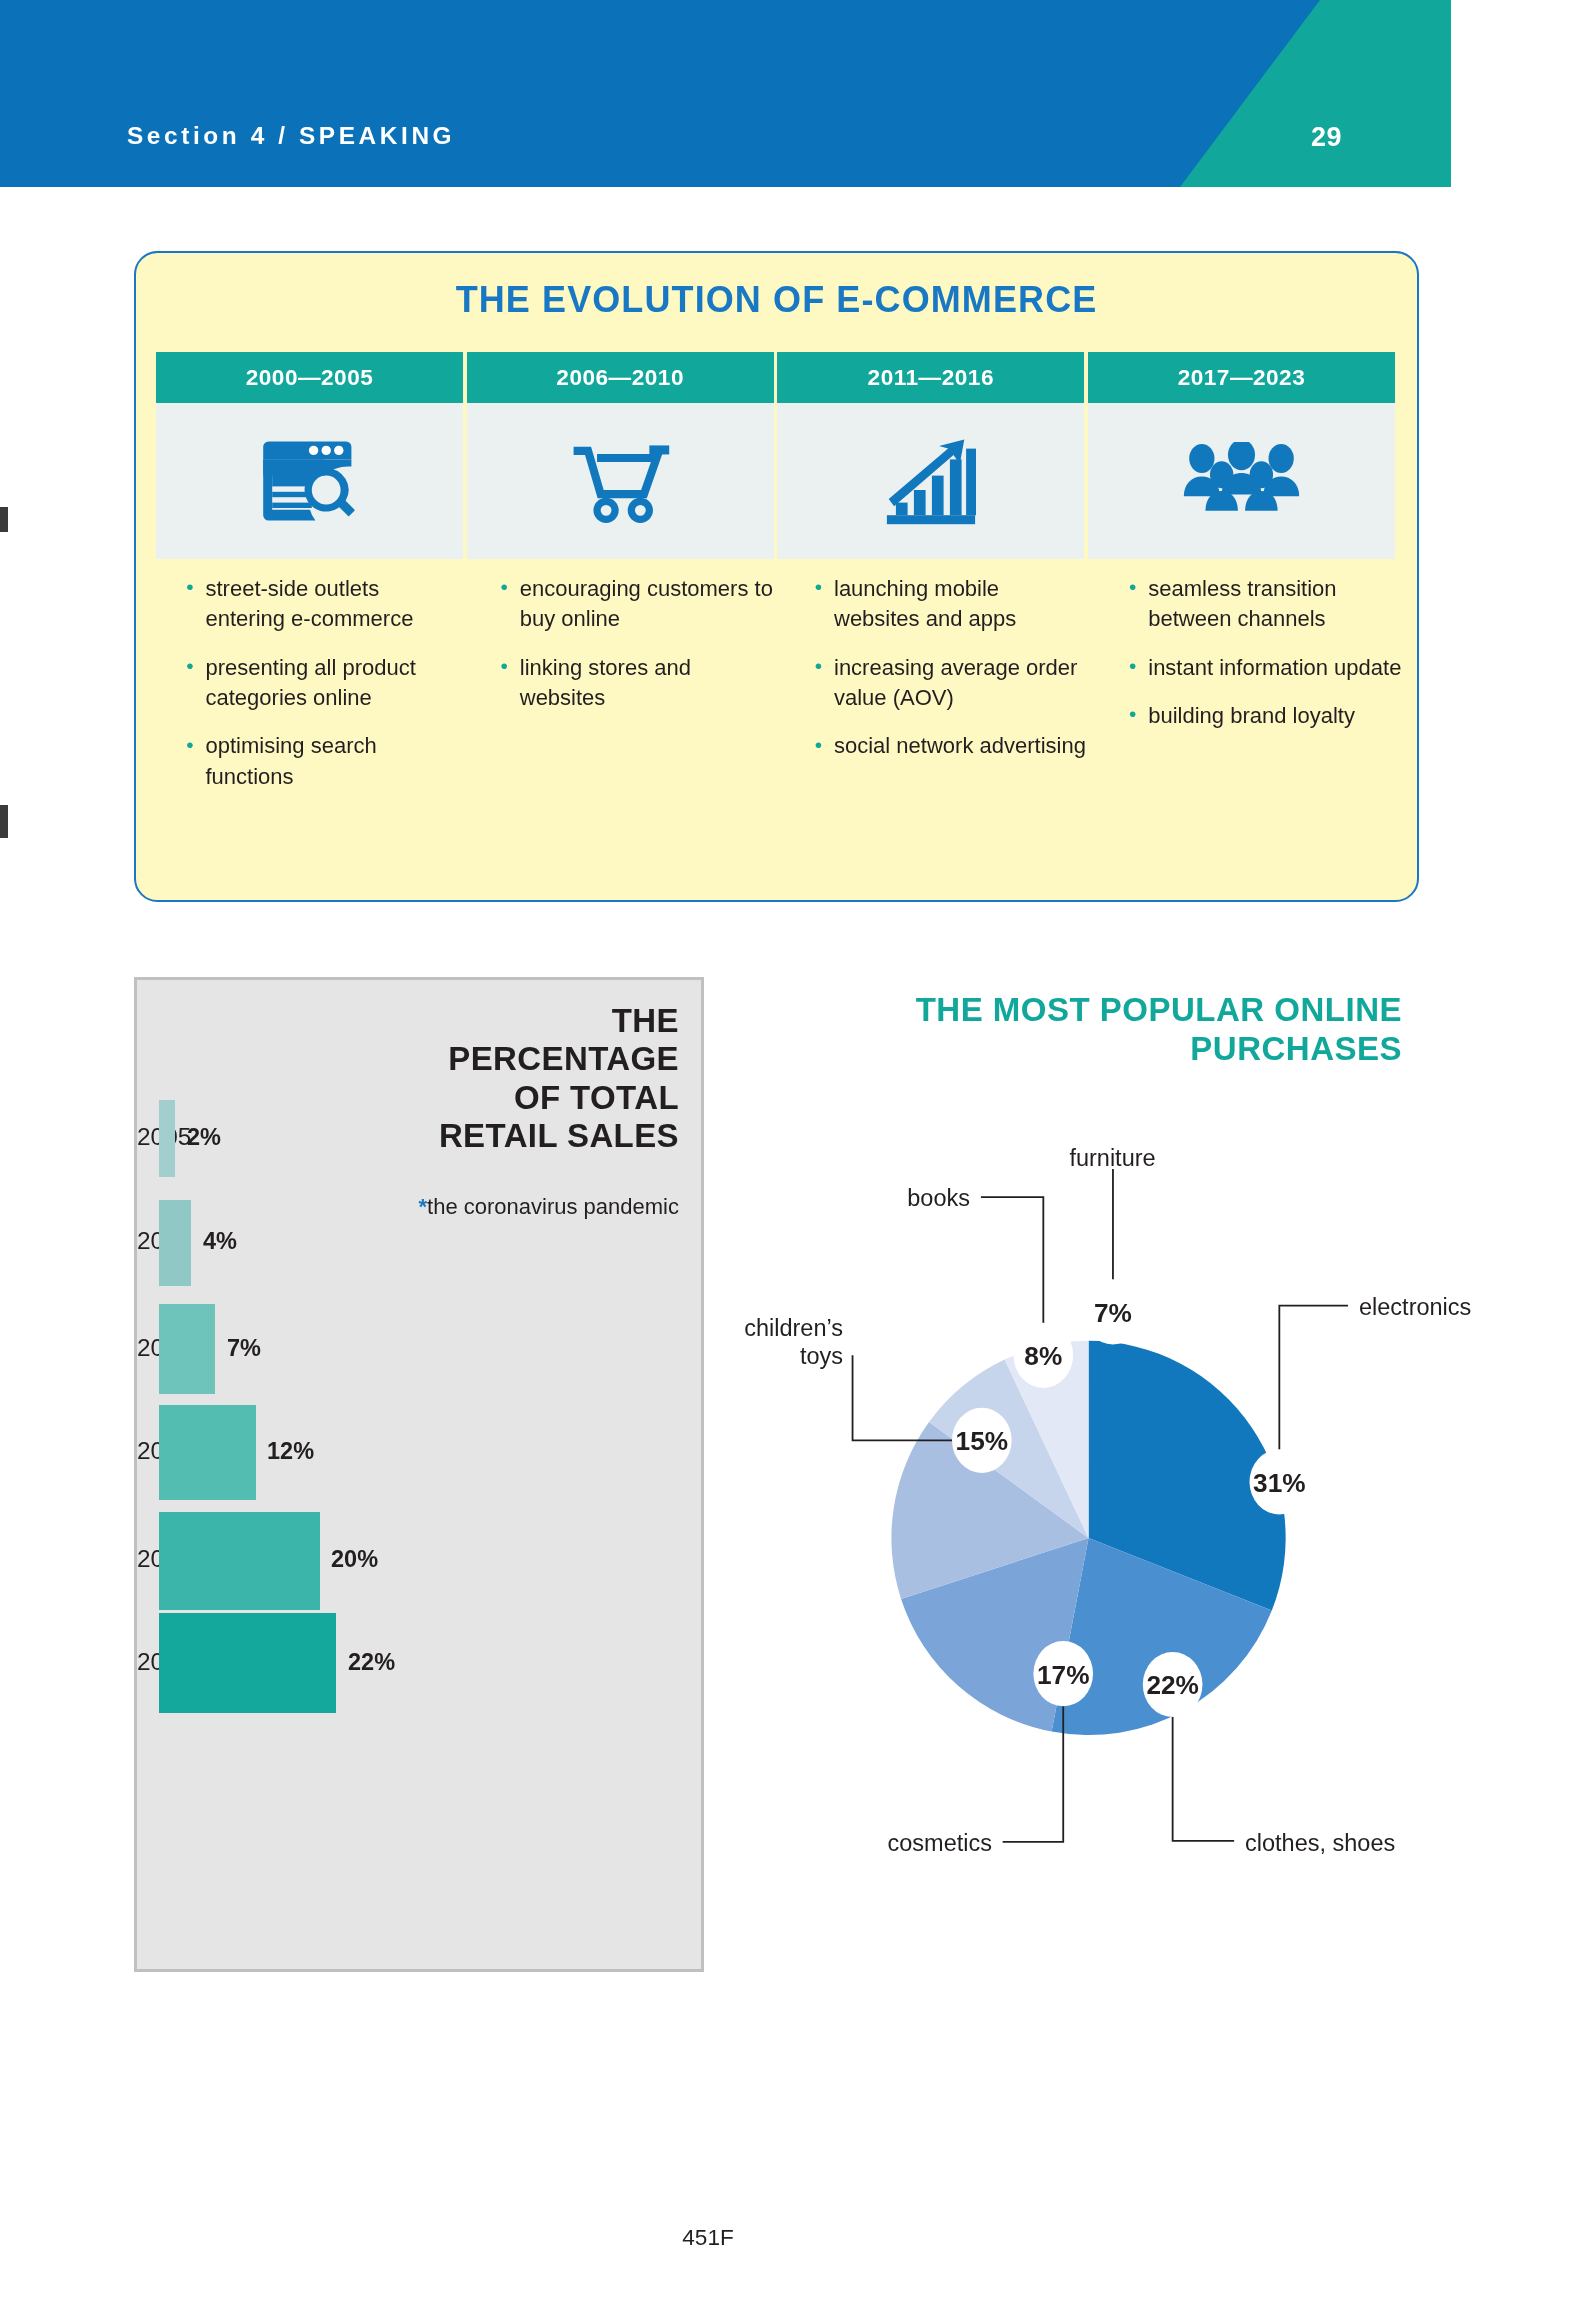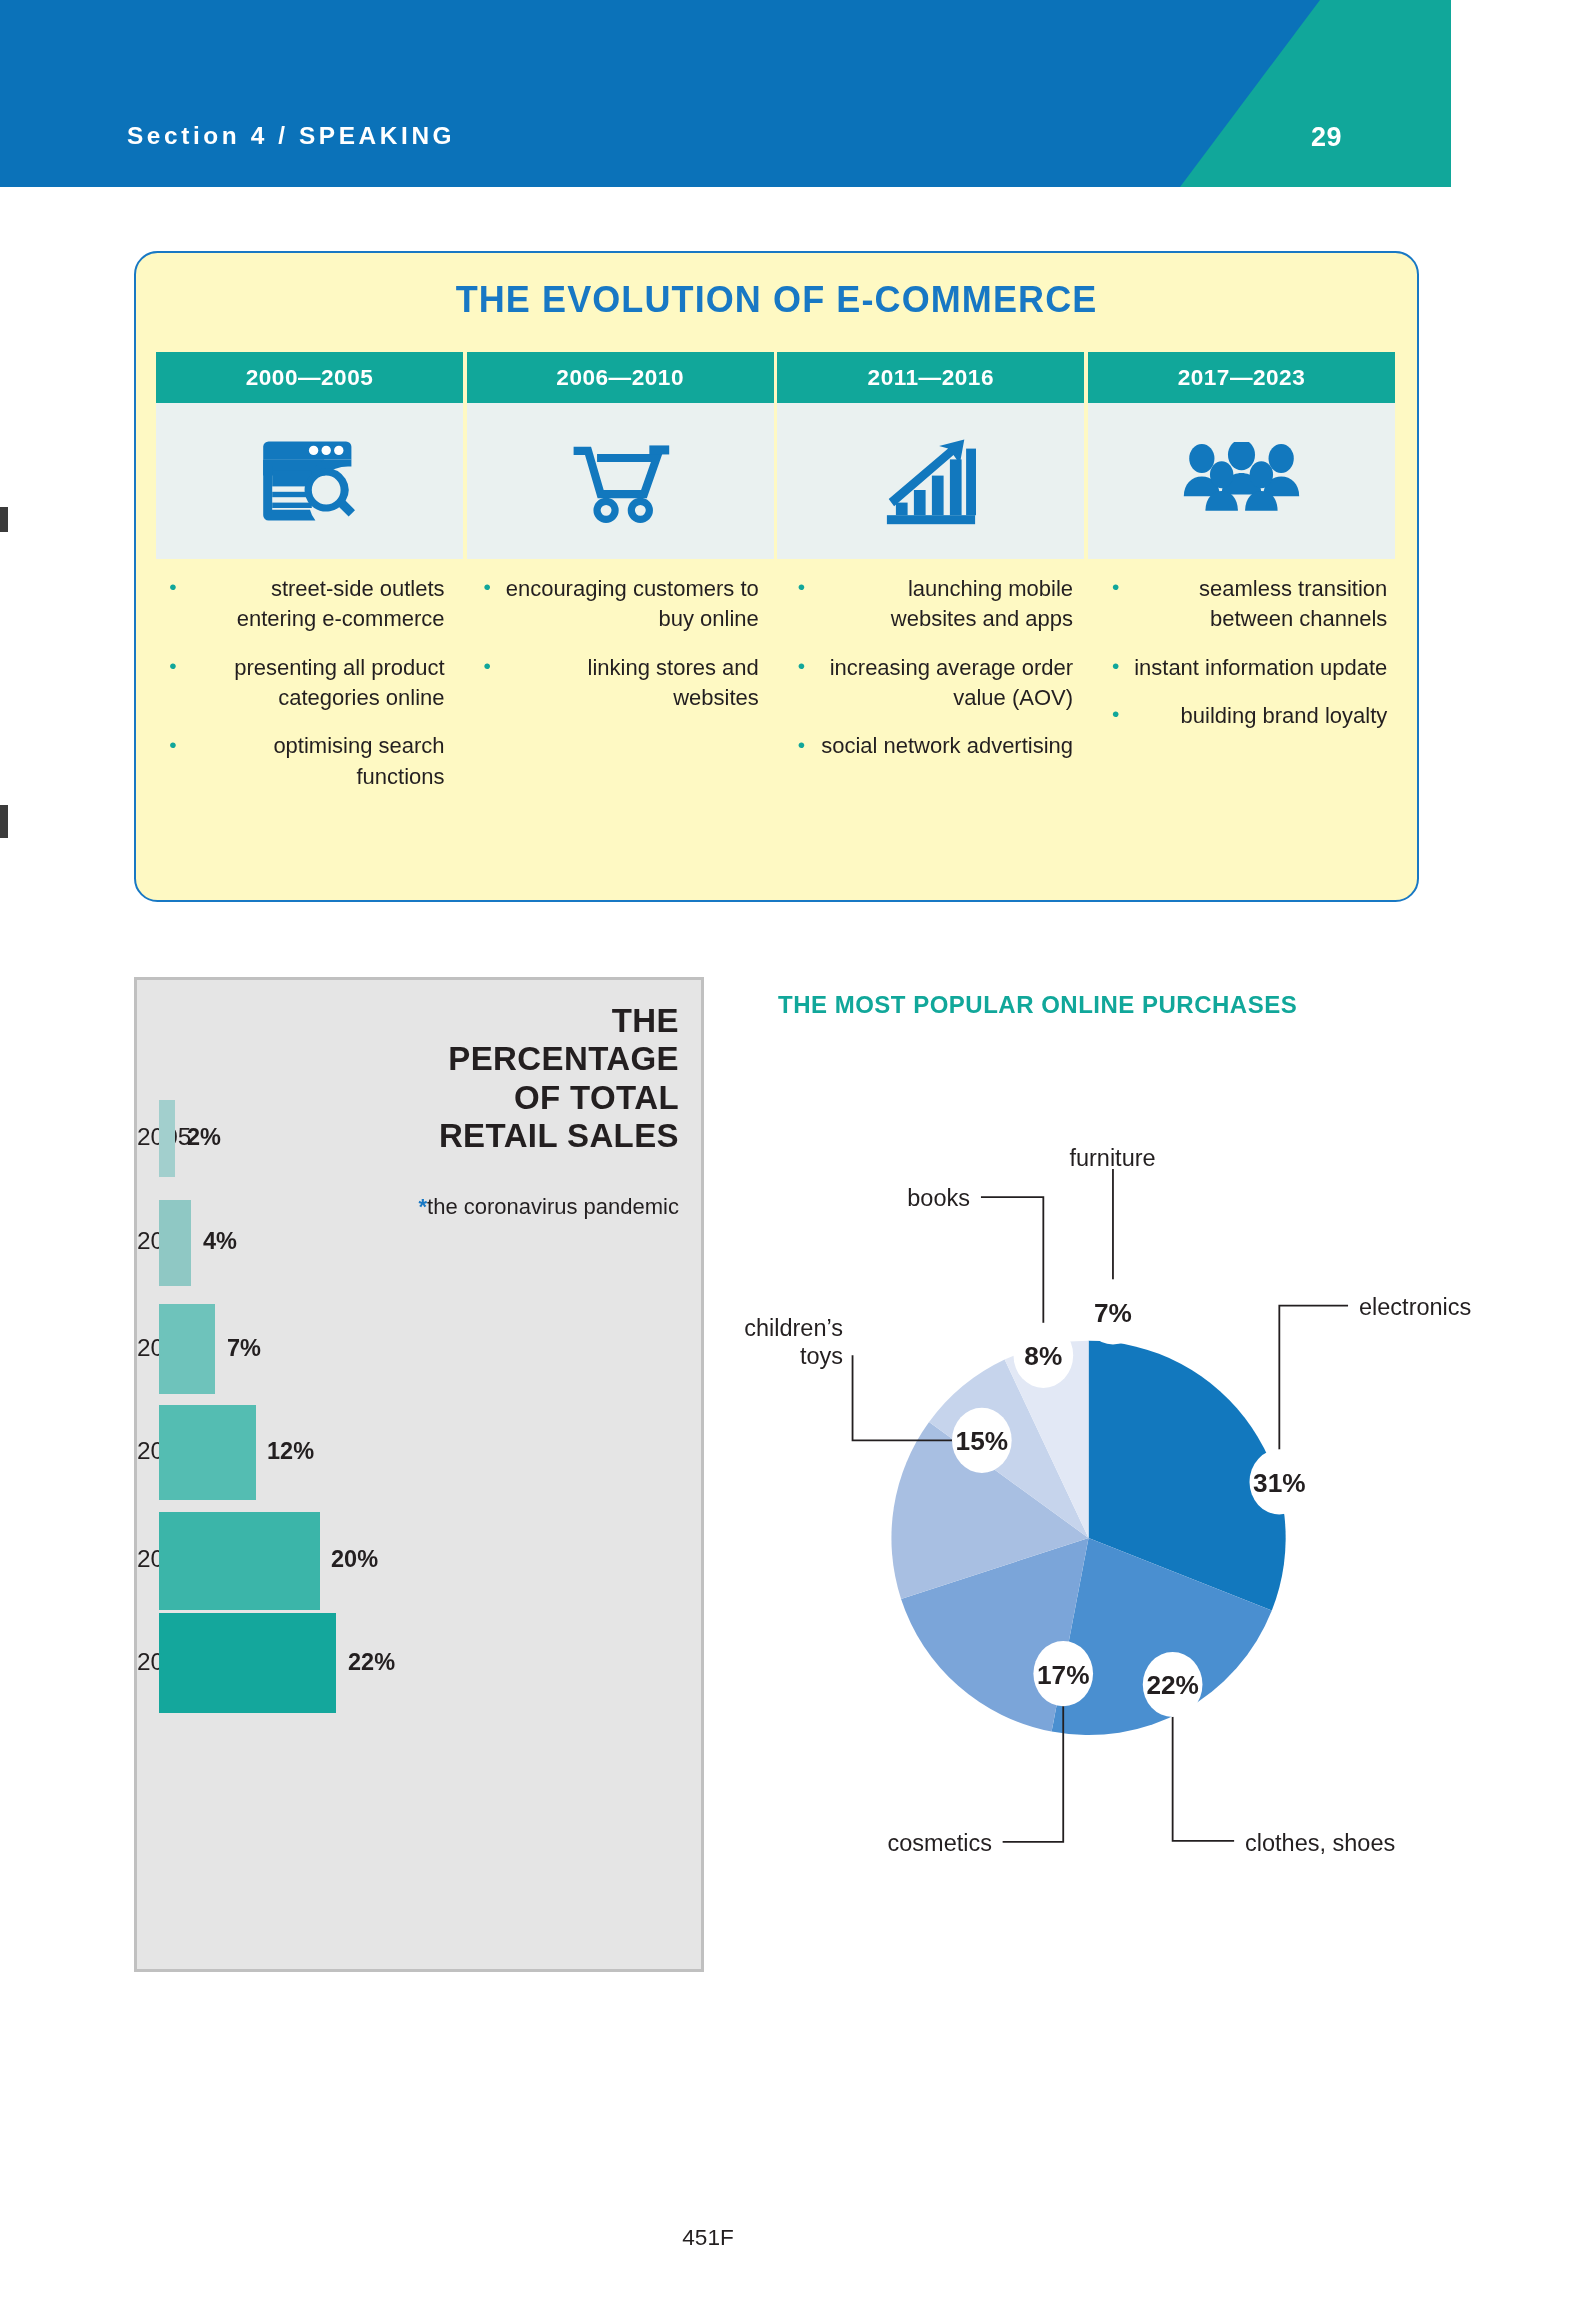--- a/index.html
+++ b/index.html
@@ -67,8 +67,8 @@
   }
   .col-icon svg { display:block; }
   #evolution-bullets {
-    position:absolute; left:16px; top:321px; width:1248px;
-    display:flex; gap:9px;text-align:right;
+    position:absolute; left:33px; top:321px; width:1248px;
+    display:flex; gap:9px;
   }
   .bullet-col { width:308px; padding:0 12.7px 0 14.5px; box-sizing:border-box; }
   .bullet {

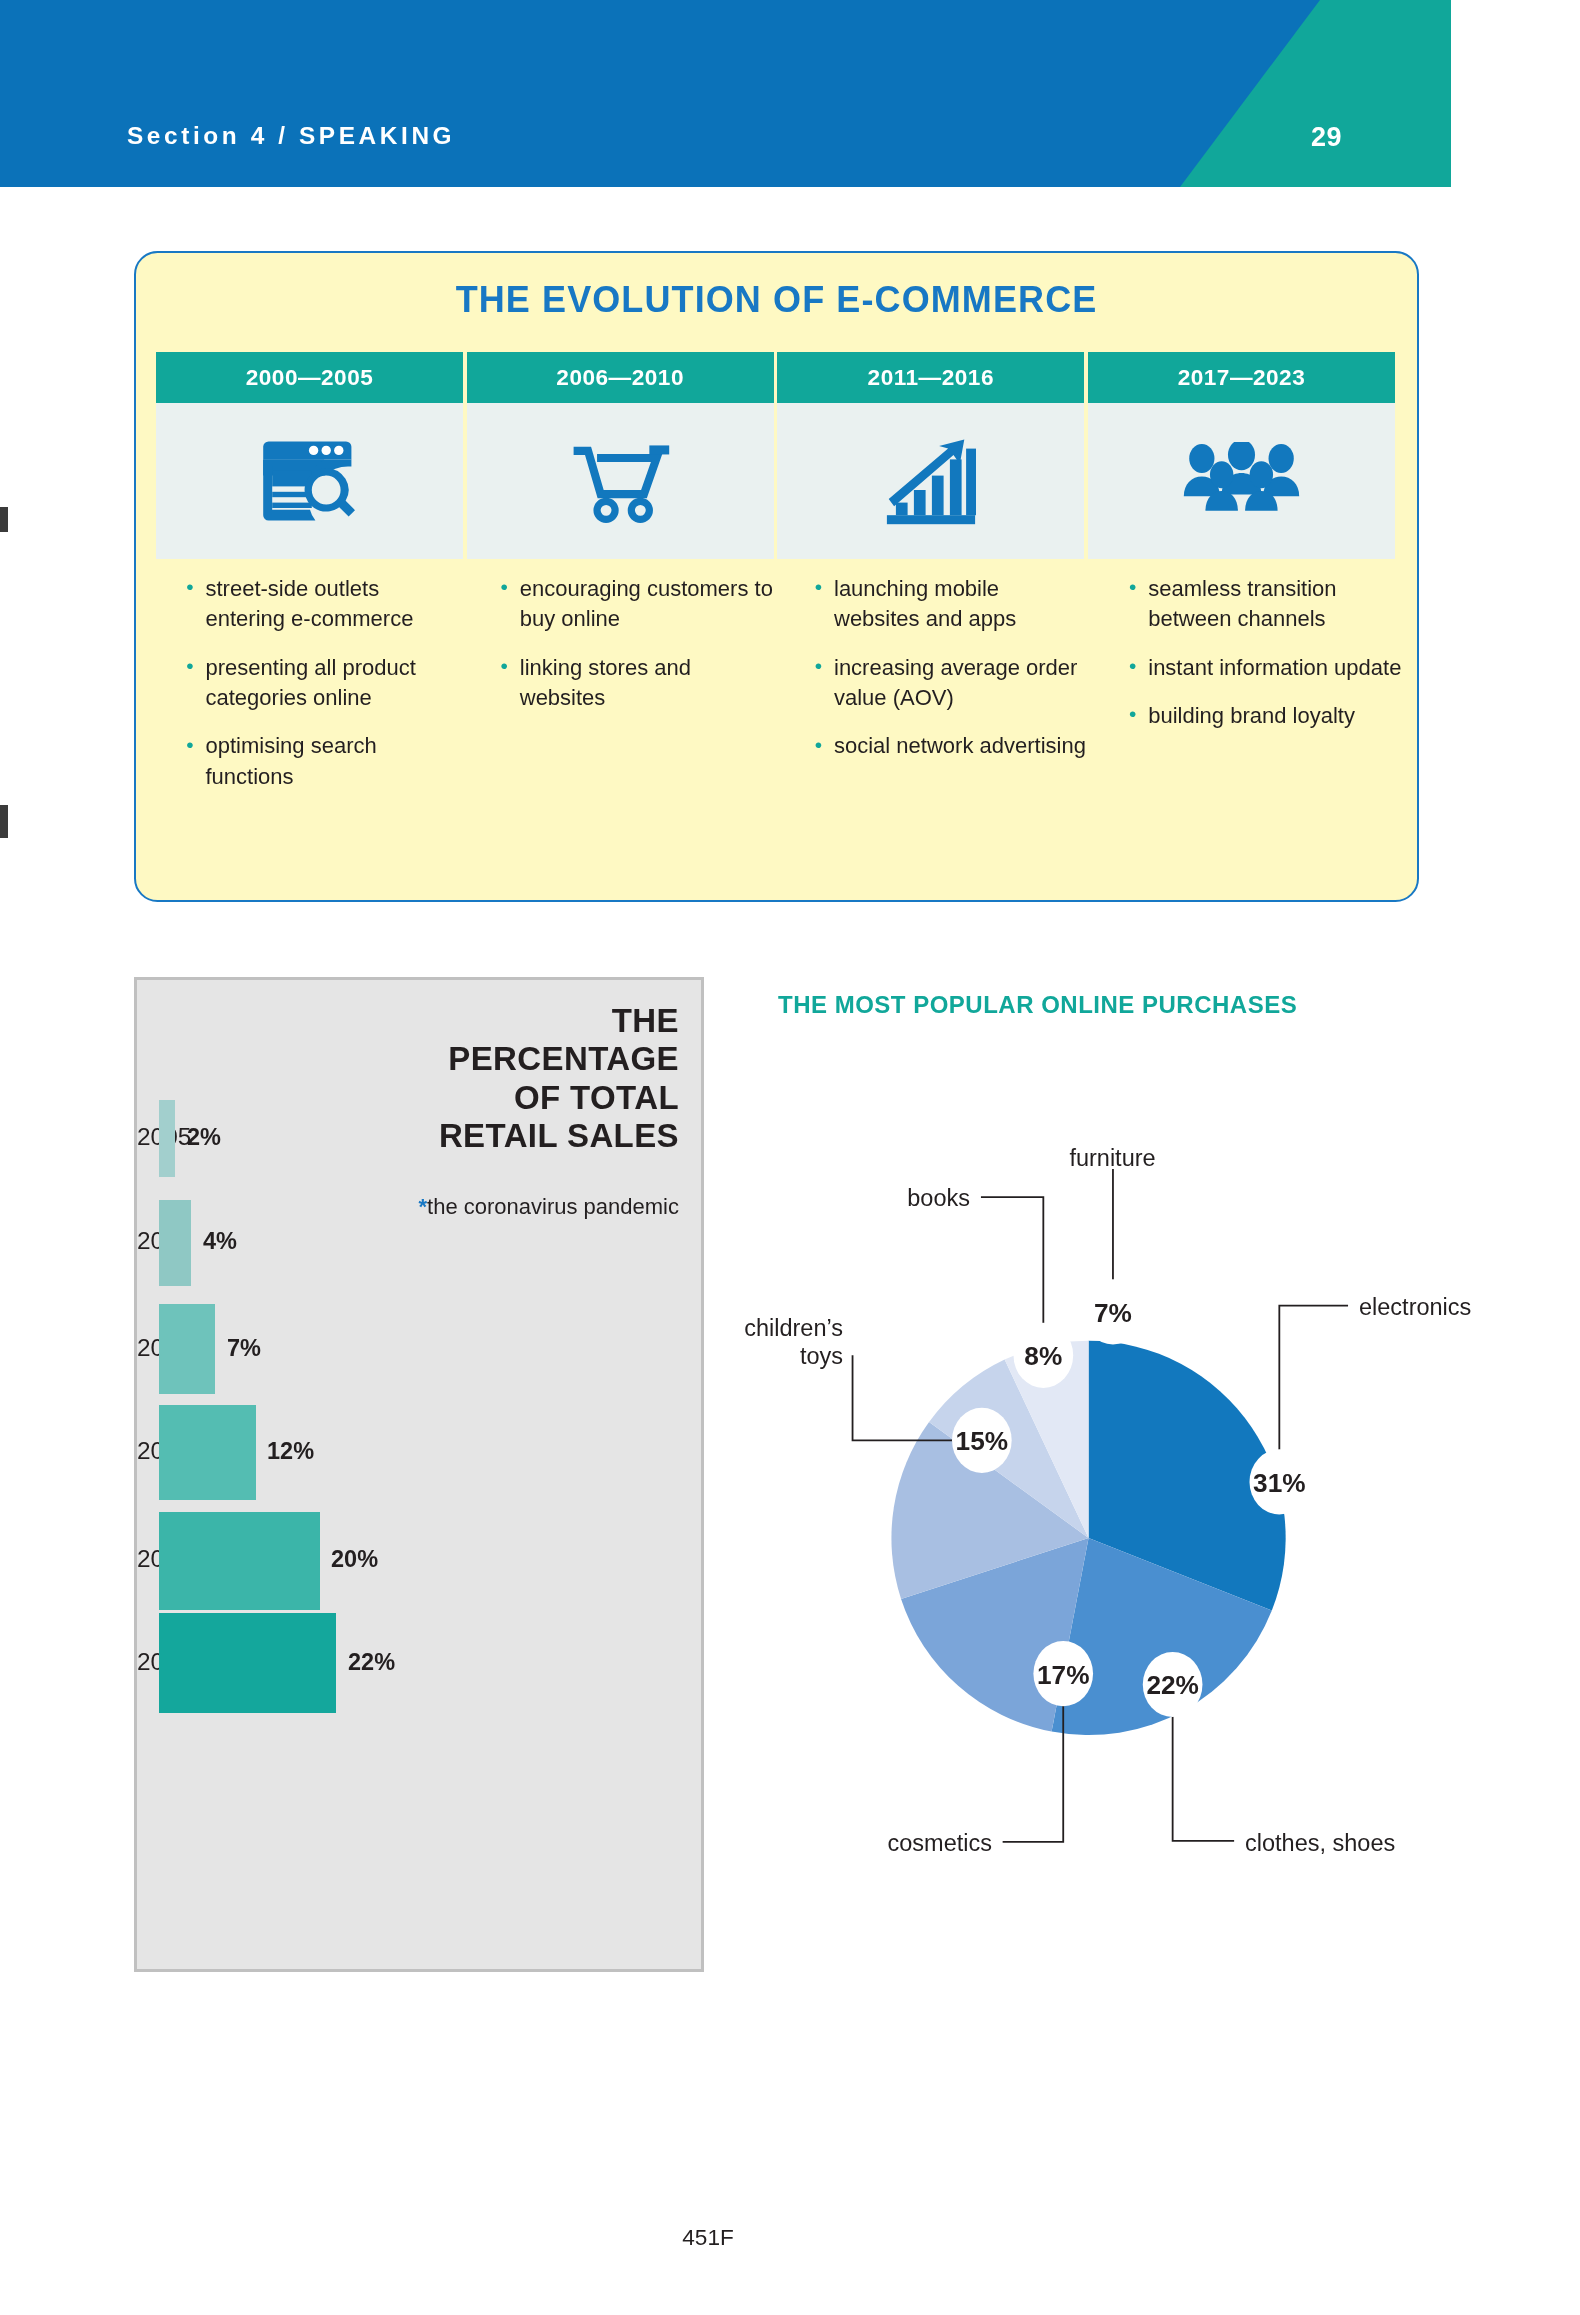--- a/index.html
+++ b/index.html
@@ -111,8 +111,8 @@
   
   #pie-title {
     position:absolute; left:778px; top:991px; width:624px;
-    text-align:left; color:#11a79a;
-    font-size:24px; font-weight:bold; line-height:1.18; letter-spacing:0.5px;
+    text-align:right; color:#11a79a;
+    font-size:33px; font-weight:bold; line-height:1.18; letter-spacing:0.5px;
   }
   #pie-area { position:absolute; left:715px; top:1113px; width:814px; height:859px; }
   #pie-area svg { display:block; }

